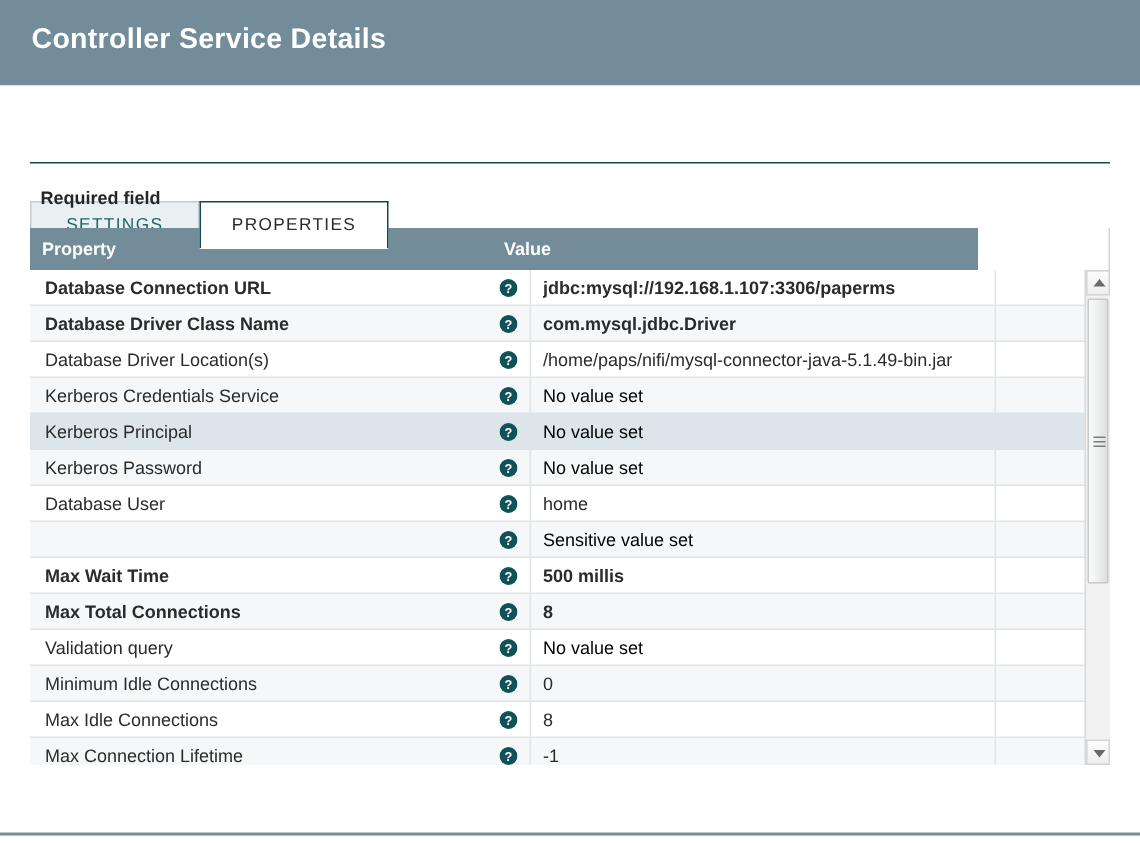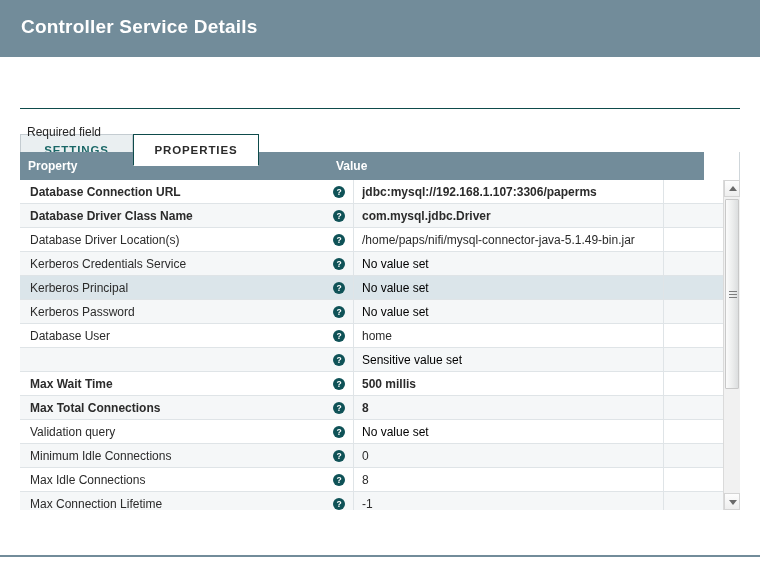--- a/index.html
+++ b/index.html
@@ -78,7 +78,7 @@
     position: absolute;
     left: 27px; top: 125px;
     font-size: 12px;
-    font-weight: normal;
+    font-weight: bold;
     color: #262626;
   }
 

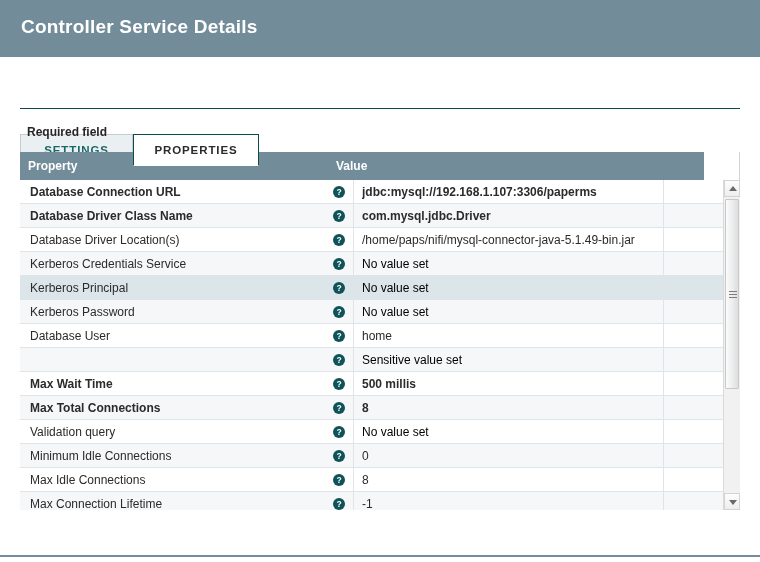--- a/index.html
+++ b/index.html
@@ -55,7 +55,7 @@
     background: #eaeff1;
     color: #1a6767;
     font-size: 11.5px;
-    font-weight: bold;
+    font-weight: normal;
     letter-spacing: 0.9px;
     text-align: center;
     line-height: 30px;

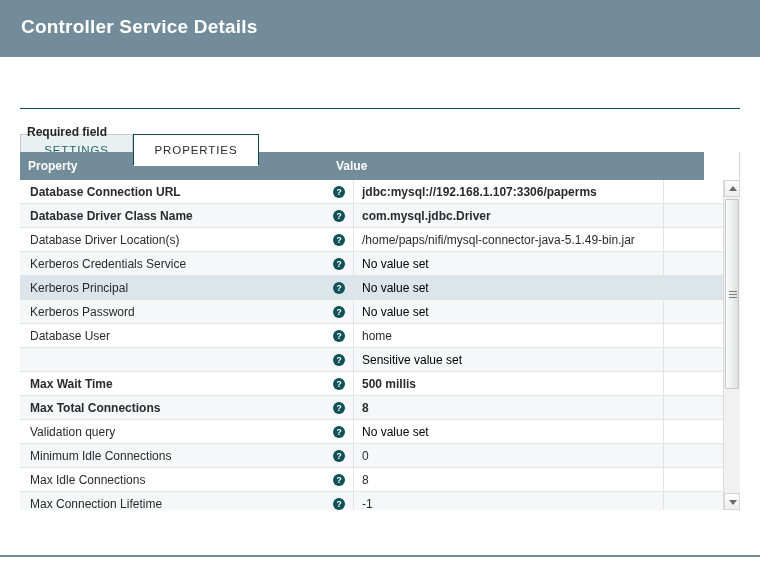--- a/index.html
+++ b/index.html
@@ -93,7 +93,7 @@
   .thead {
     position: absolute;
     left: 0; top: 0;
-    width: 684px; height: 28px;
+    width: 632px; height: 28px;
     background: #728c9a;
   }
   .th {

